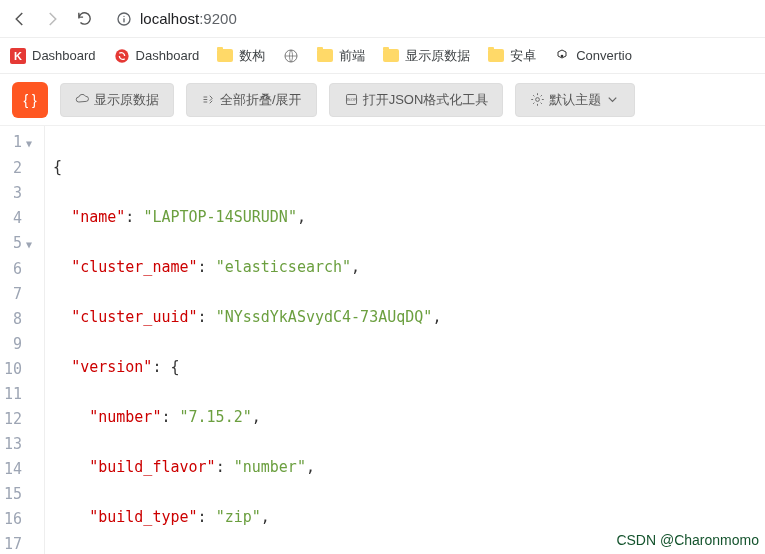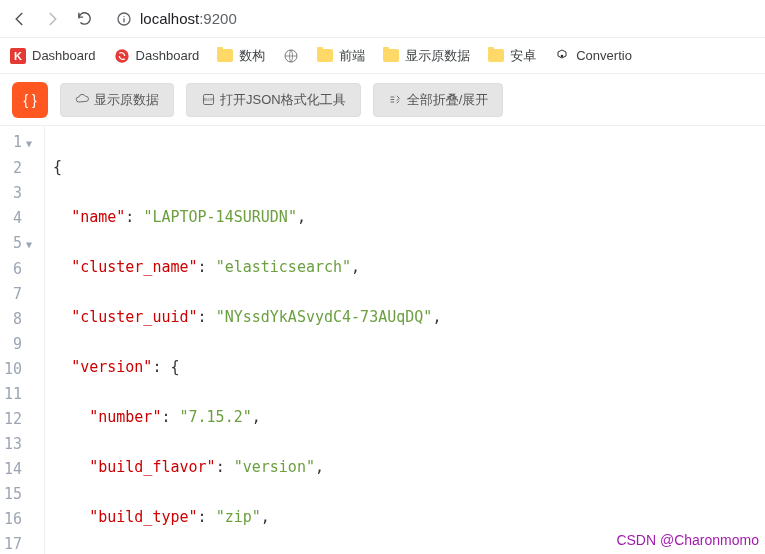--- a/index.html
+++ b/index.html
@@ -126,16 +126,16 @@
   </div>
   <div class="tbtn">
     <svg viewBox="0 0 24 24">
+        <path d="M4 8h6M4 12h6M4 16h6M14 6l4 4-4 4M18 14l-4 4" stroke="#666" stroke-width="1.5" fill="none"></path>
+      </svg>
+    <span>全部折叠/展开</span>
+  </div>
+  <div class="tbtn">
+    <svg viewBox="0 0 24 24">
         <rect x="4" y="4" width="16" height="16" rx="2" stroke="#666" stroke-width="1.5" fill="none"></rect>
         <text x="12" y="15" font-size="7" text-anchor="middle" fill="#666">JSON</text>
       </svg>
     <span>打开JSON格式化工具</span>
-  </div>
-  <div class="tbtn">
-    <svg viewBox="0 0 24 24">
-        <path d="M4 8h6M4 12h6M4 16h6M14 6l4 4-4 4M18 14l-4 4" stroke="#666" stroke-width="1.5" fill="none"></path>
-      </svg>
-    <span>全部折叠/展开</span>
   </div>
 </div>
 

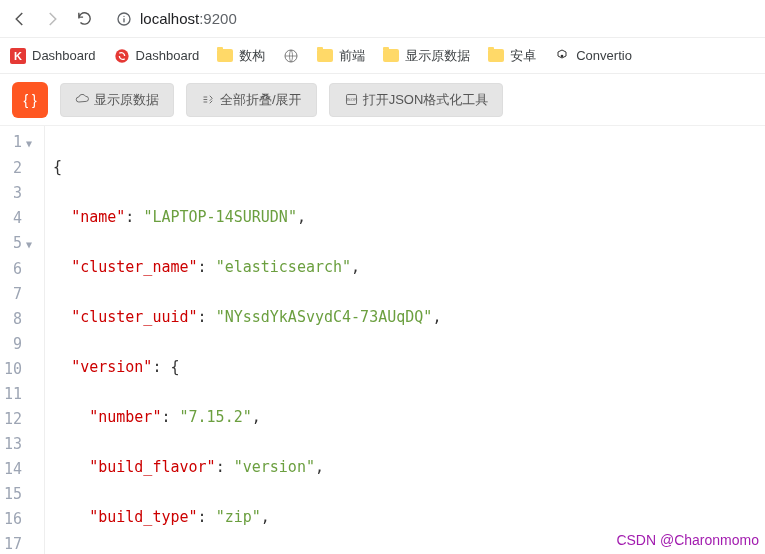--- a/index.html
+++ b/index.html
@@ -137,6 +137,16 @@
       </svg>
     <span>打开JSON格式化工具</span>
   </div>
+  <div class="tbtn">
+    <svg viewBox="0 0 24 24">
+        <circle cx="12" cy="12" r="3" stroke="#666" stroke-width="1.5" fill="none"></circle>
+        <path d="M12 2v3M12 19v3M2 12h3M19 12h3M5 5l2 2M17 17l2 2M19 5l-2 2M5 19l2-2" stroke="#666" stroke-width="1.5"></path>
+      </svg>
+    <span>默认主题</span>
+    <svg viewBox="0 0 24 24" width="11" height="11">
+        <path d="M6 9l6 6 6-6" stroke="#666" stroke-width="2" fill="none"></path>
+      </svg>
+  </div>
 </div>
 
 <div class="editor">

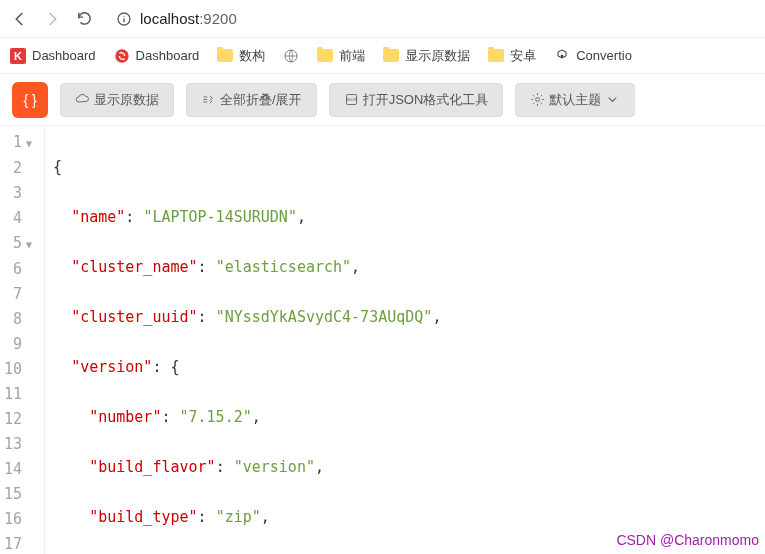--- a/index.html
+++ b/index.html
@@ -176,7 +176,7 @@
 <div>  <span class="key">"cluster_uuid"</span><span class="colon">:</span> <span class="str">"<span>NYssdYkASvydC4-73AUqDQ</span>"</span><span class="comma">,</span></div>
 <div>  <span class="key">"version"</span><span class="colon">:</span> <span class="brace">{</span></div>
 <div>    <span class="key">"number"</span><span class="colon">:</span> <span class="str">"<span>7.15.2</span>"</span><span class="comma">,</span></div>
-<div>    <span class="key">"build_flavor"</span><span class="colon">:</span> <span class="str">"<span>version</span>"</span><span class="comma">,</span></div>
+<div>    <span class="key">"build_flavor"</span><span class="colon">:</span> <span class="str">"<span>number</span>"</span><span class="comma">,</span></div>
 <div>    <span class="key">"build_type"</span><span class="colon">:</span> <span class="str">"<span>zip</span>"</span><span class="comma">,</span></div>
 
 

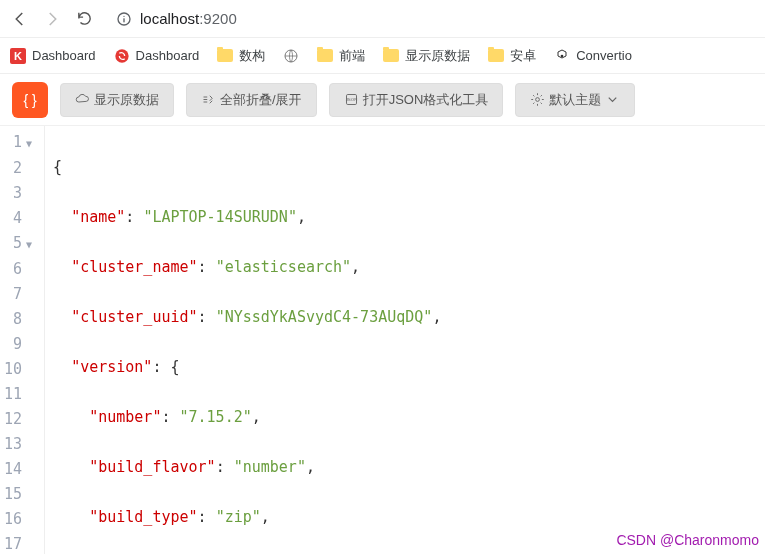--- a/index.html
+++ b/index.html
@@ -28,7 +28,7 @@
 .colon { color: #333; }
 .str { color: #6b9f3f; }
 .comma { color: #333; }
-.watermark { position: absolute; bottom: 6px; right: 6px; color: #a21caf; font-size: 14px; font-family: Arial; }
+.watermark { position: absolute; bottom: 6px; right: 6px; color: #14532d; font-size: 14px; font-family: Arial; }
 </style>
 </head>
 <body>

